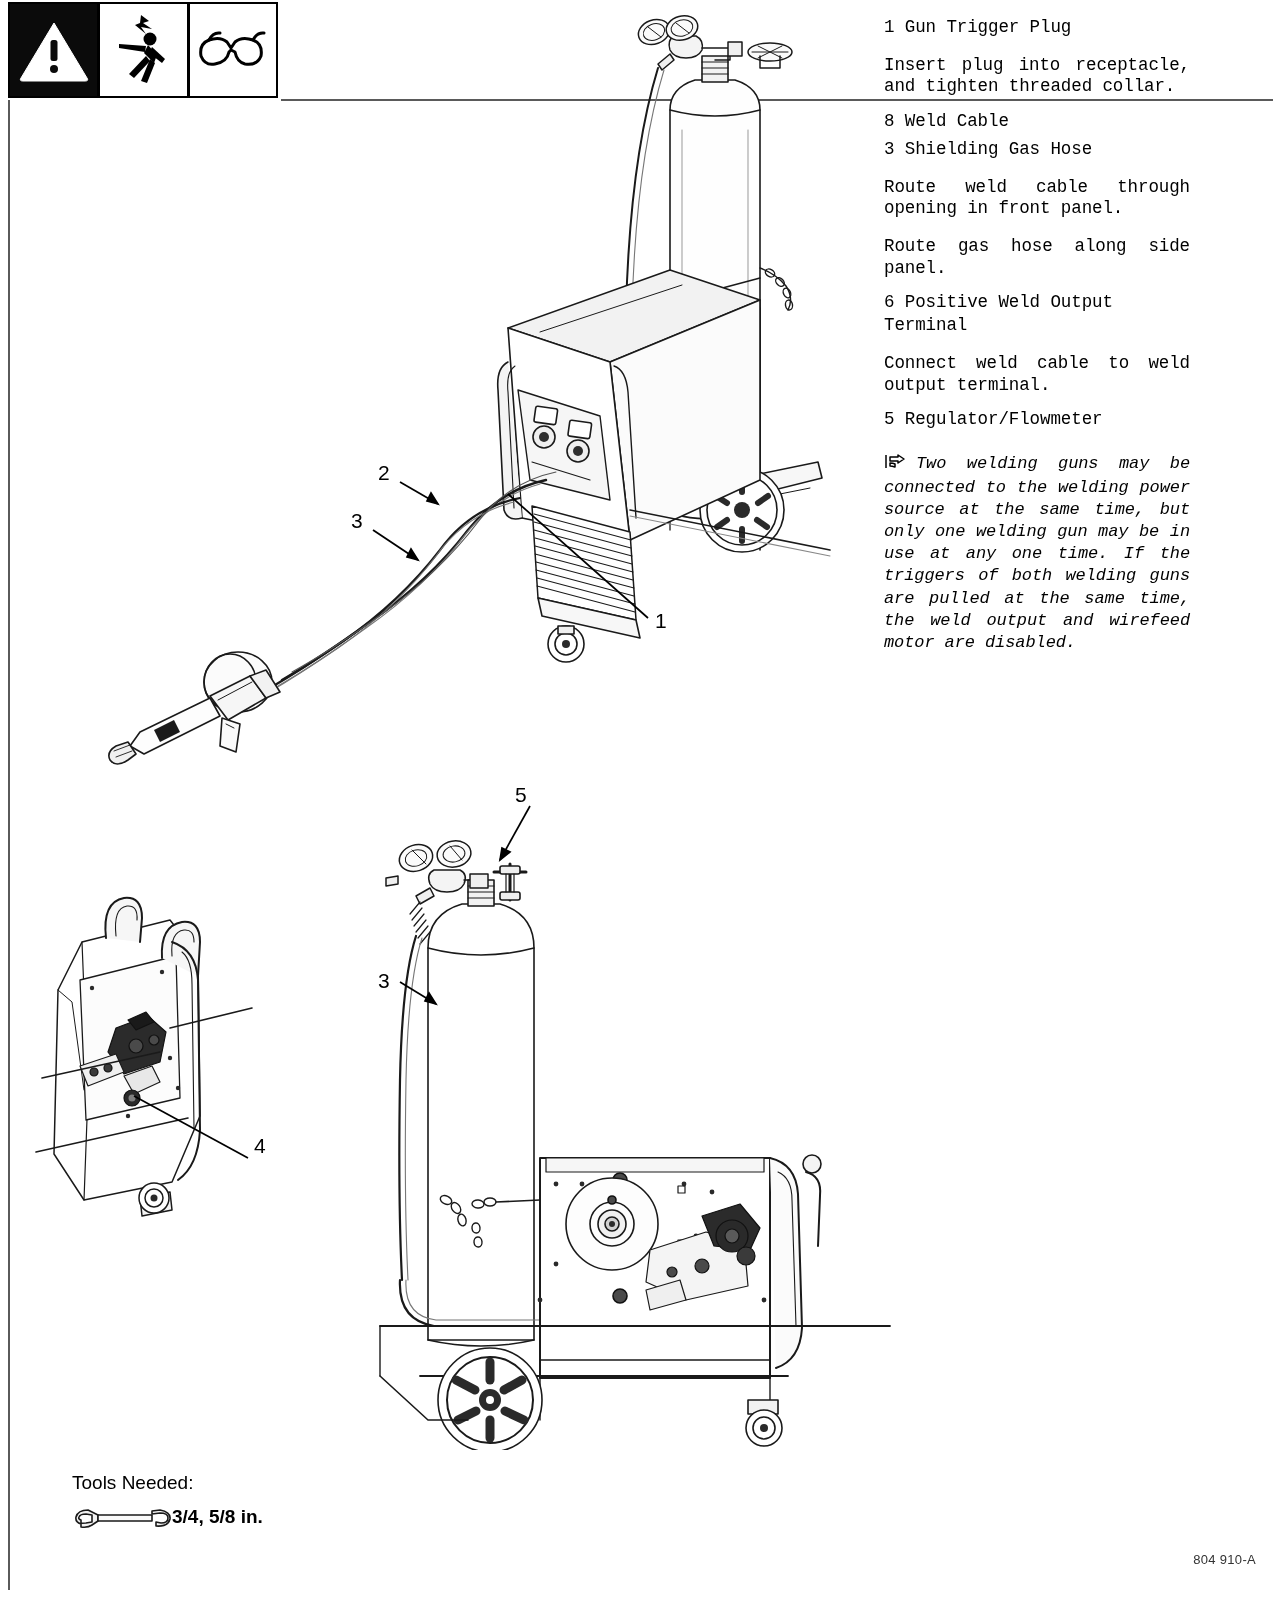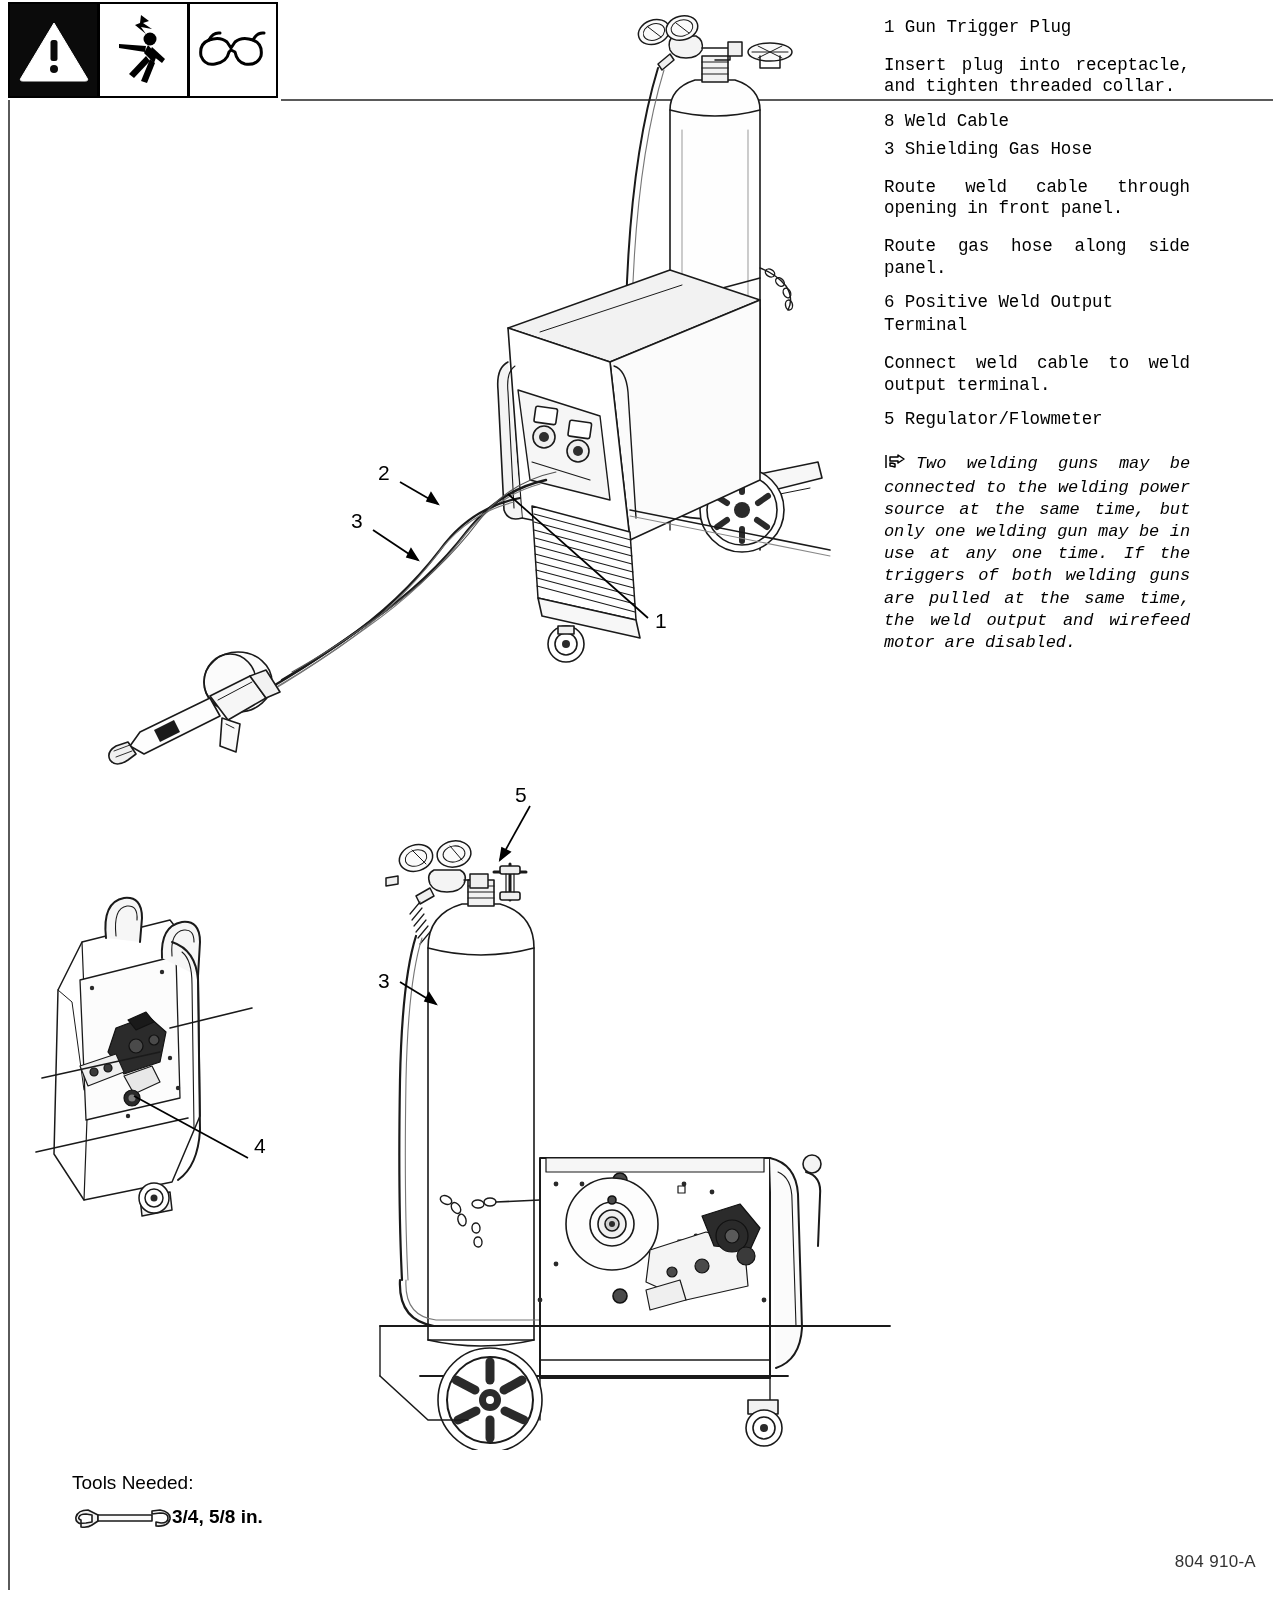--- a/index.html
+++ b/index.html
@@ -143,7 +143,7 @@
     position: absolute;
     right: 25px;
     top: 1552px;
-    font-size: 17px;
+    font-size: 13px;
     color: #333;
     letter-spacing: 0.3px;
   }

